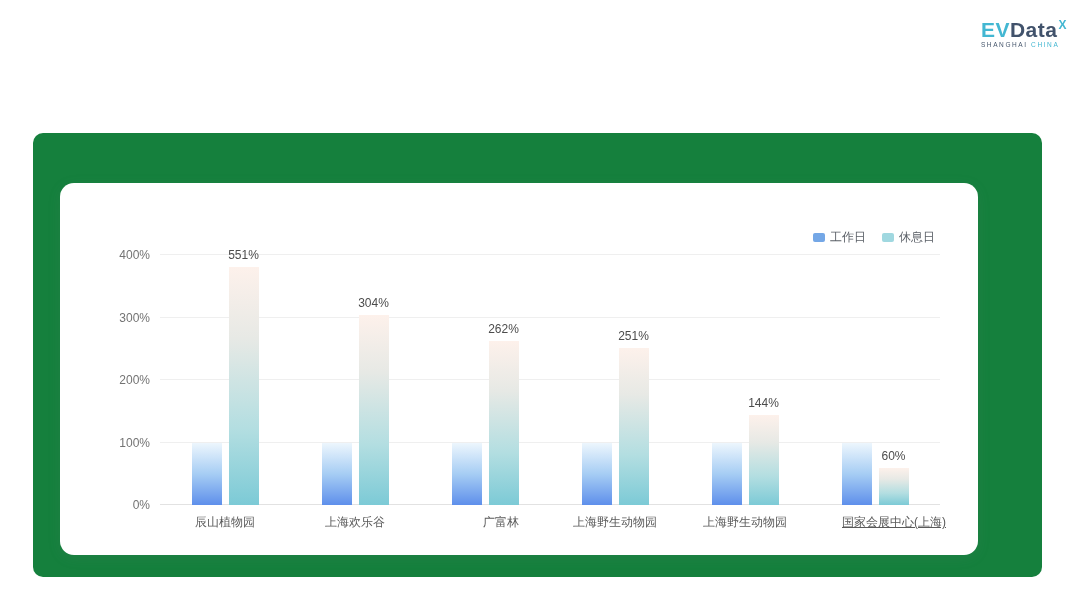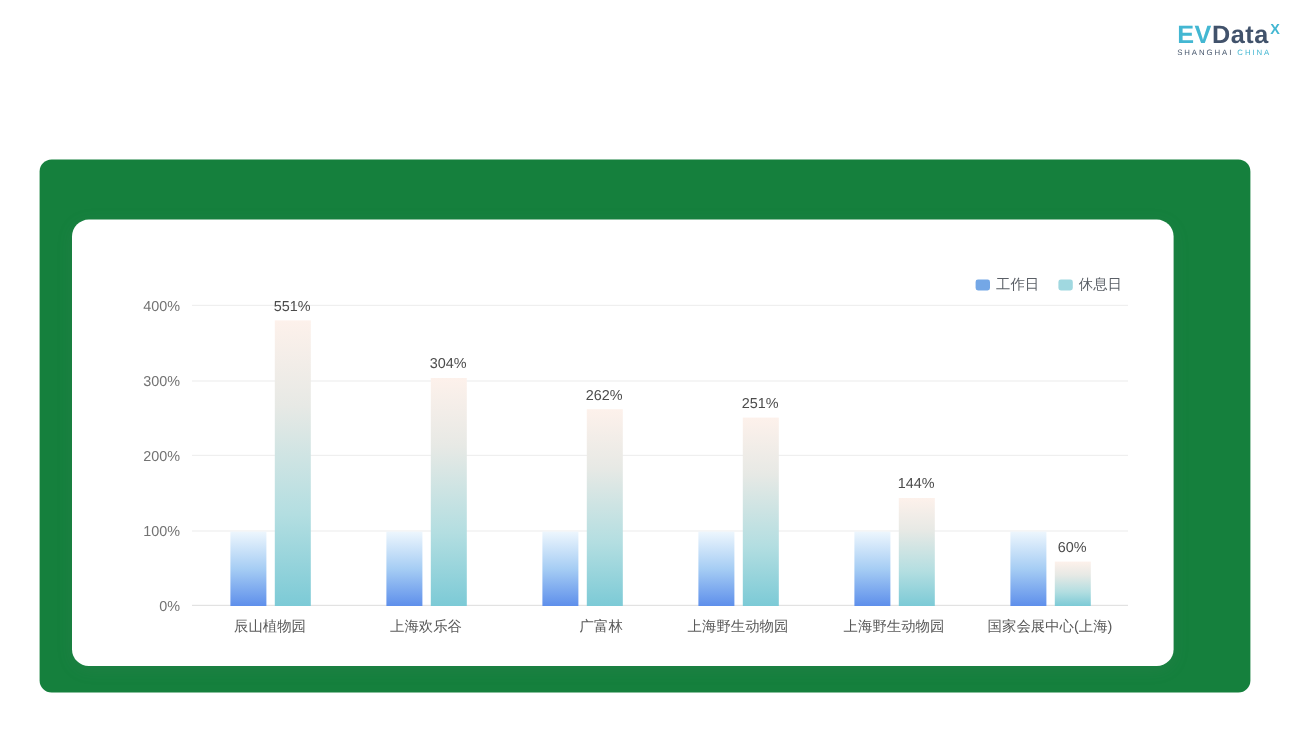--- a/index.html
+++ b/index.html
@@ -112,7 +112,7 @@
           <div class="bar bar-workday" style="left: 681.5px; height: 62.5px;"></div>
           <div class="bar bar-restday" style="left: 718.5px; height: 37.5px;"></div>
           <div class="value-label" style="left: 733.5px; bottom: 42.5px;">60%</div>
-          <div class="cat-label" style="left: 715px;">国家会展中心(上海)</div>
+          <div class="cat-label" style="left: 734px; text-decoration: underline;">国家会展中心(上海)</div>
         </div>
     </div>
   </div>

